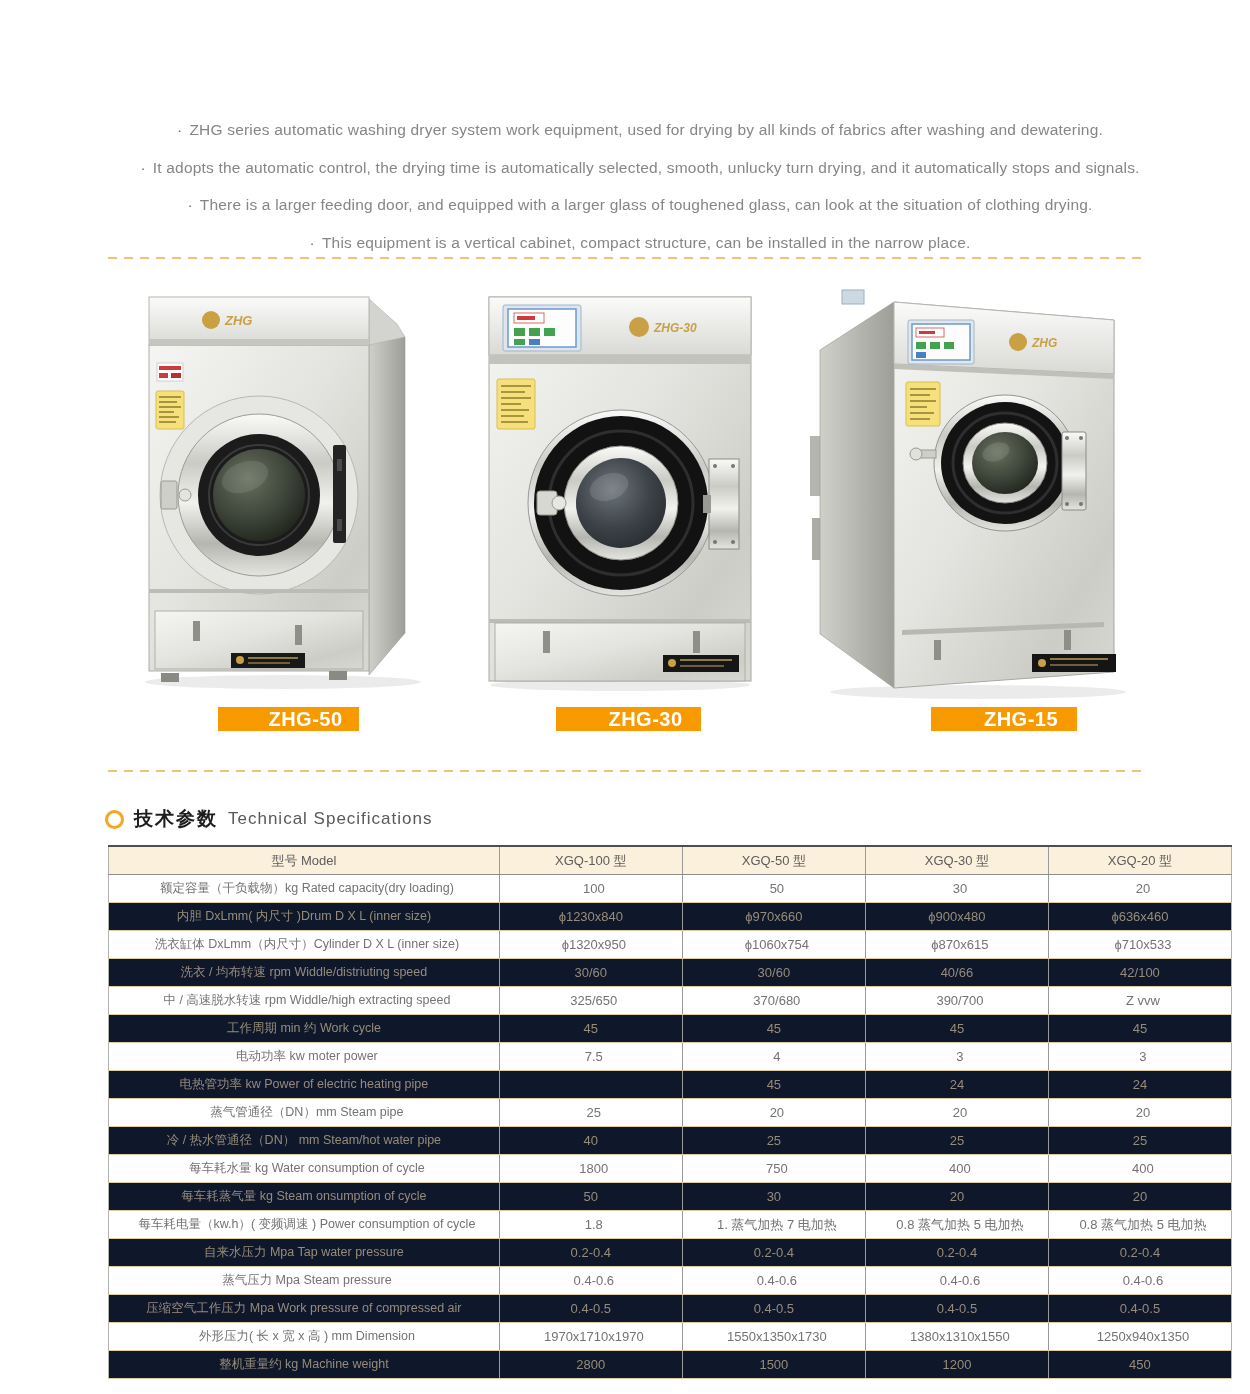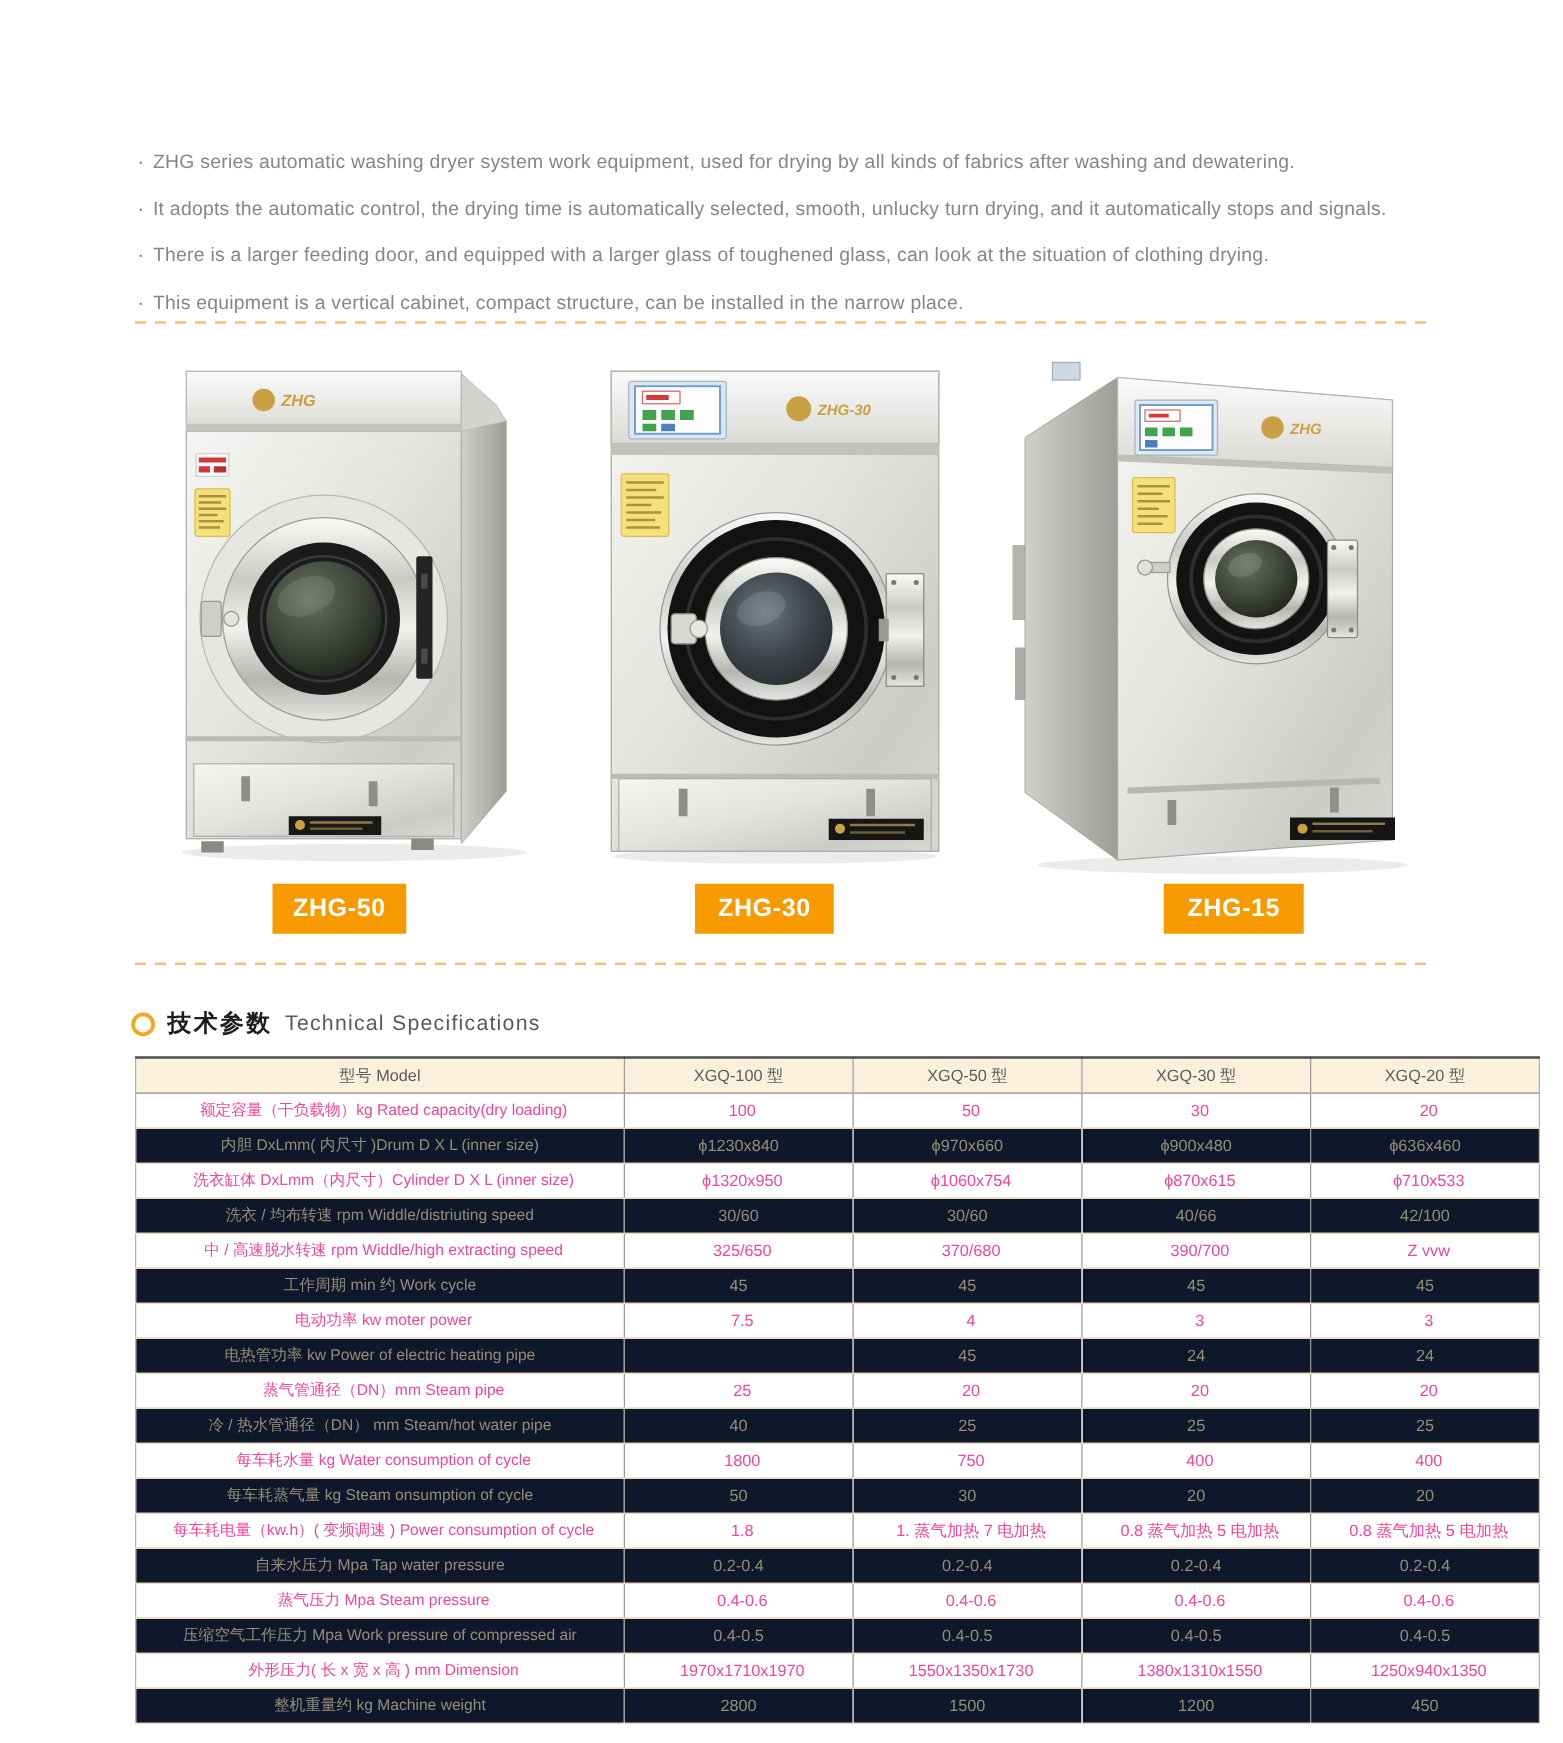--- a/index.html
+++ b/index.html
@@ -16,7 +16,7 @@
   }
   
   .intro{
-    position:absolute;left:110px;top:111px;width:1060px;
+    position:absolute;left:110px;top:111px;width:1060px;text-align:center;
   }
   .intro p{
     margin:0;line-height:37.5px;font-size:15.5px;color:#868686;letter-spacing:.2px;

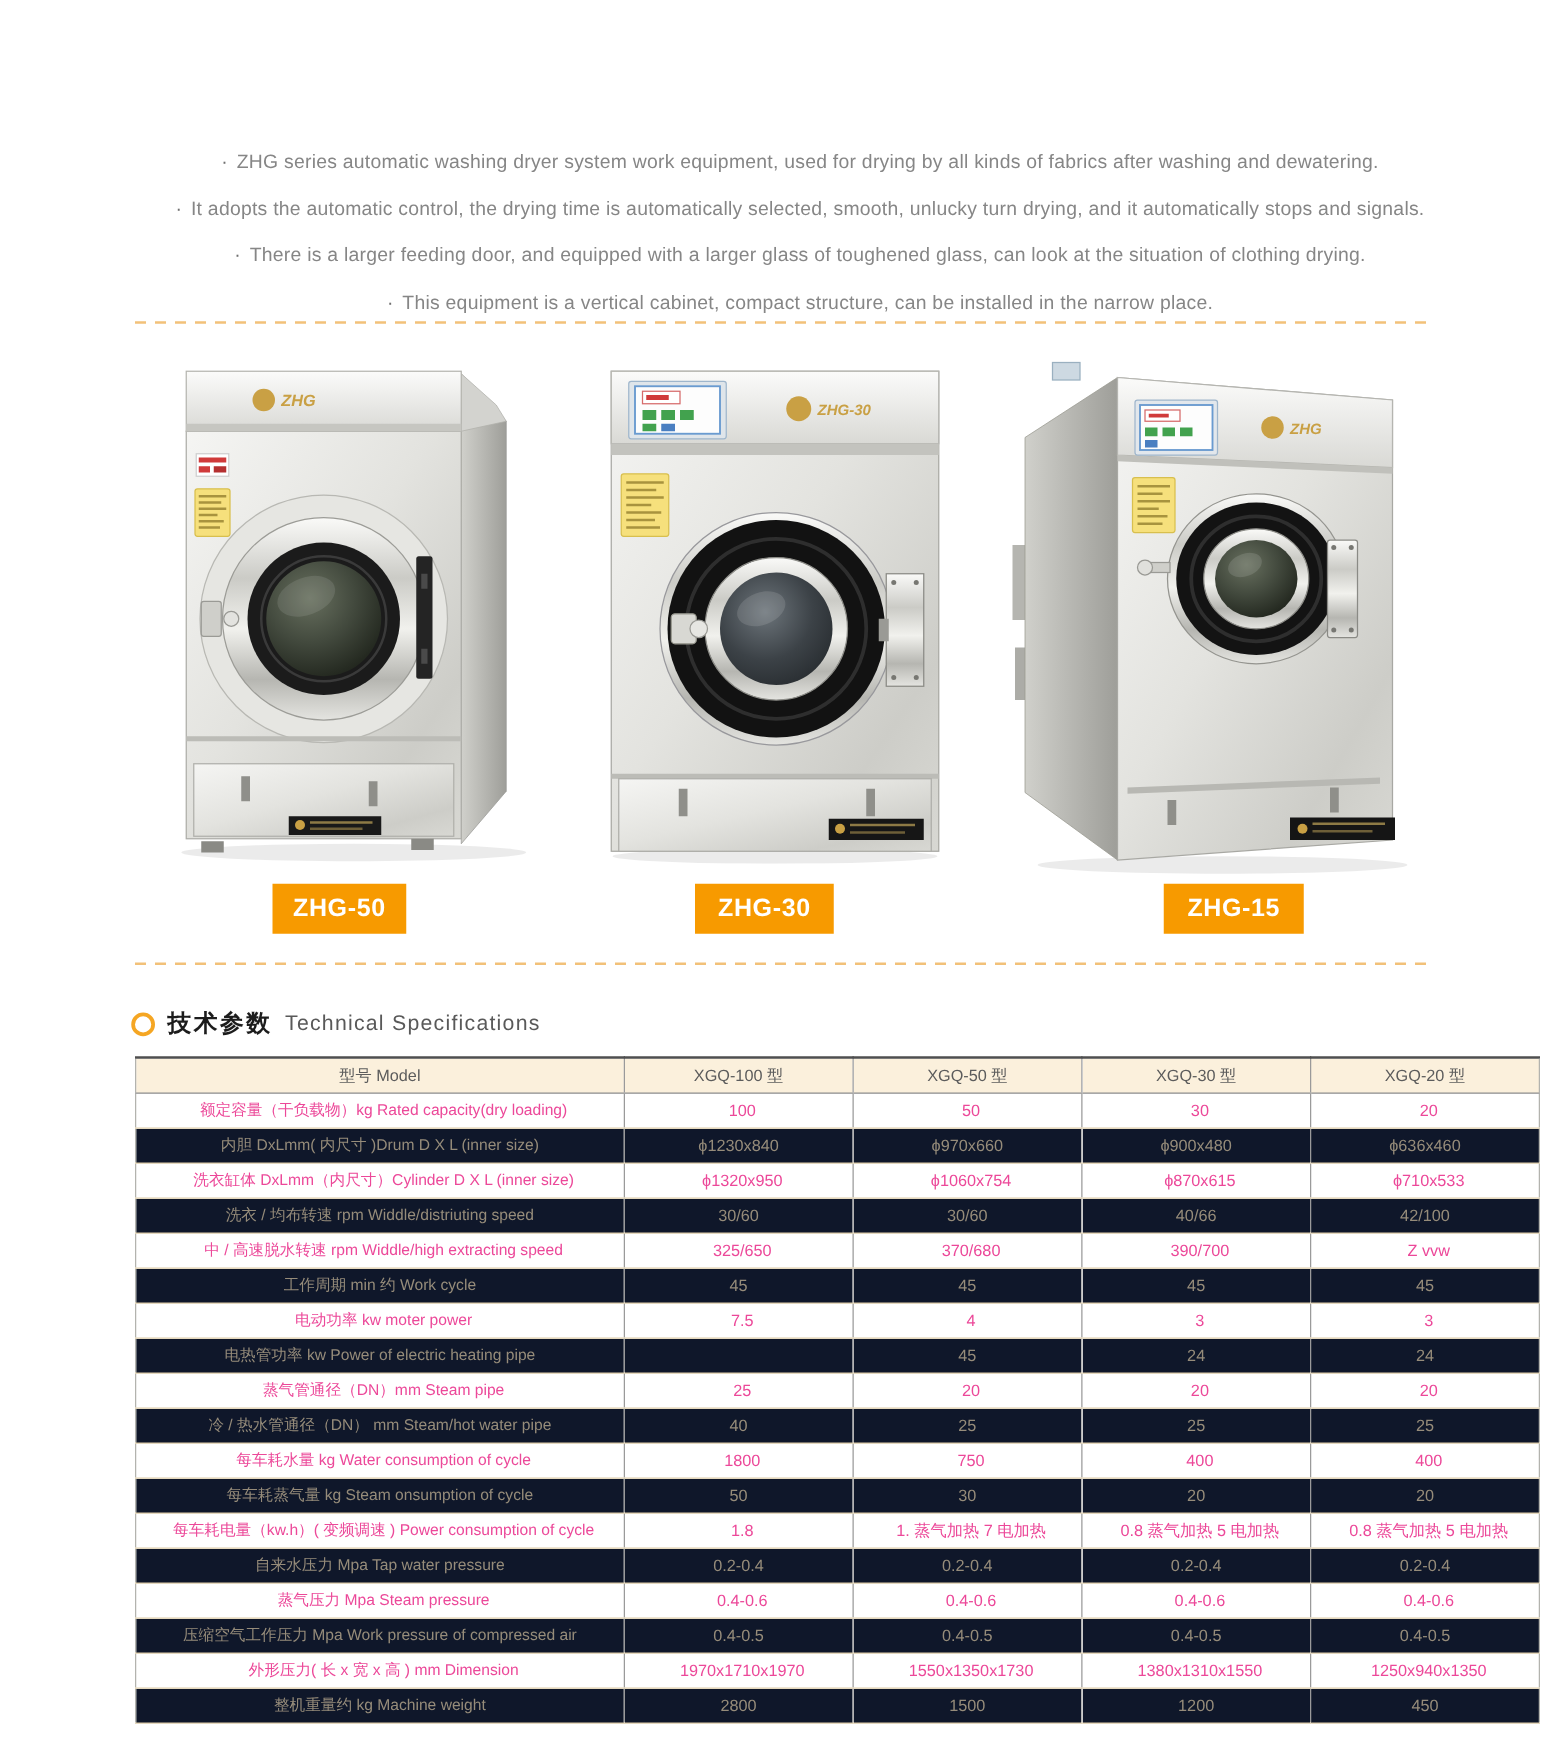--- a/index.html
+++ b/index.html
@@ -34,10 +34,10 @@
   .figure svg{display:block;}
   
   .badge{
-    position:absolute;top:707px;height:40px;
+    position:absolute;top:707px;height:24px;
     background:#f79a00;color:#ffffff;
     font-weight:bold;font-size:20px;letter-spacing:.5px;
-    display:flex;align-items:center;justify-content:center;
+    display:flex;align-items:center;justify-content:center;padding-left:34px;
   }
   .badge.b1{left:218px;width:107px;}
   .badge.b2{left:556px;width:111px;}

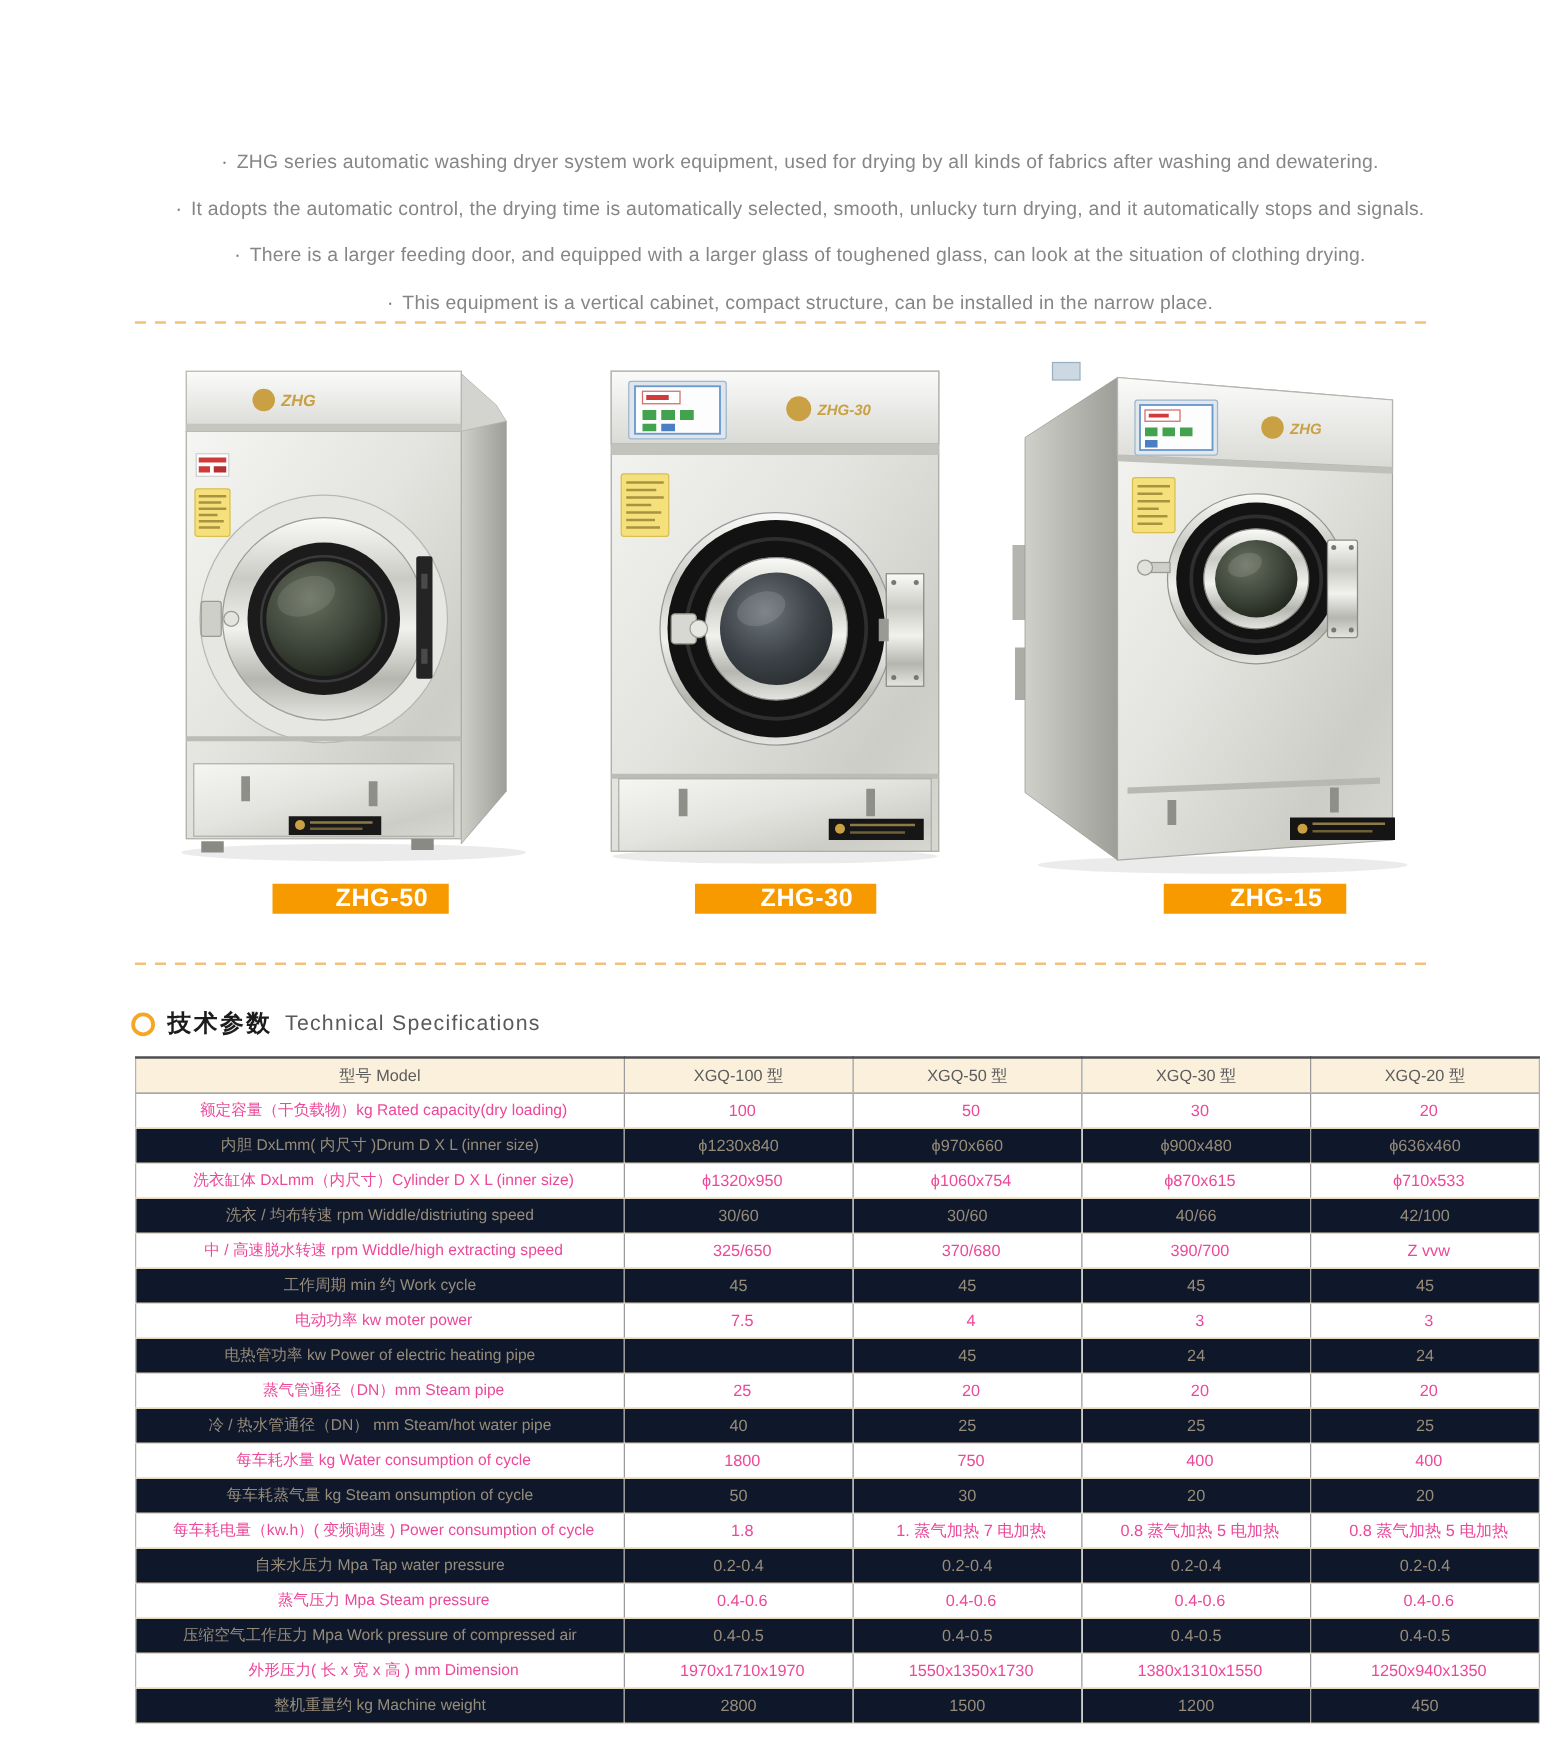--- a/index.html
+++ b/index.html
@@ -74,7 +74,7 @@
   }
   table.spec tbody td{font-size:13px;border-bottom:1px solid #ddcba8;}
   table.spec tbody td:first-child{font-size:12.5px;}
-  tr.row-white td{background:#ffffff;color:#ec4899;padding-left:10px;}
+  tr.row-white td{background:#ffffff;color:#737373;padding-left:10px;}
   tr.row-cream td{background:#0f172a;color:#968c7a;}
   svg text{font-family:"Liberation Sans","DejaVu Sans",sans-serif;}
 </style>

